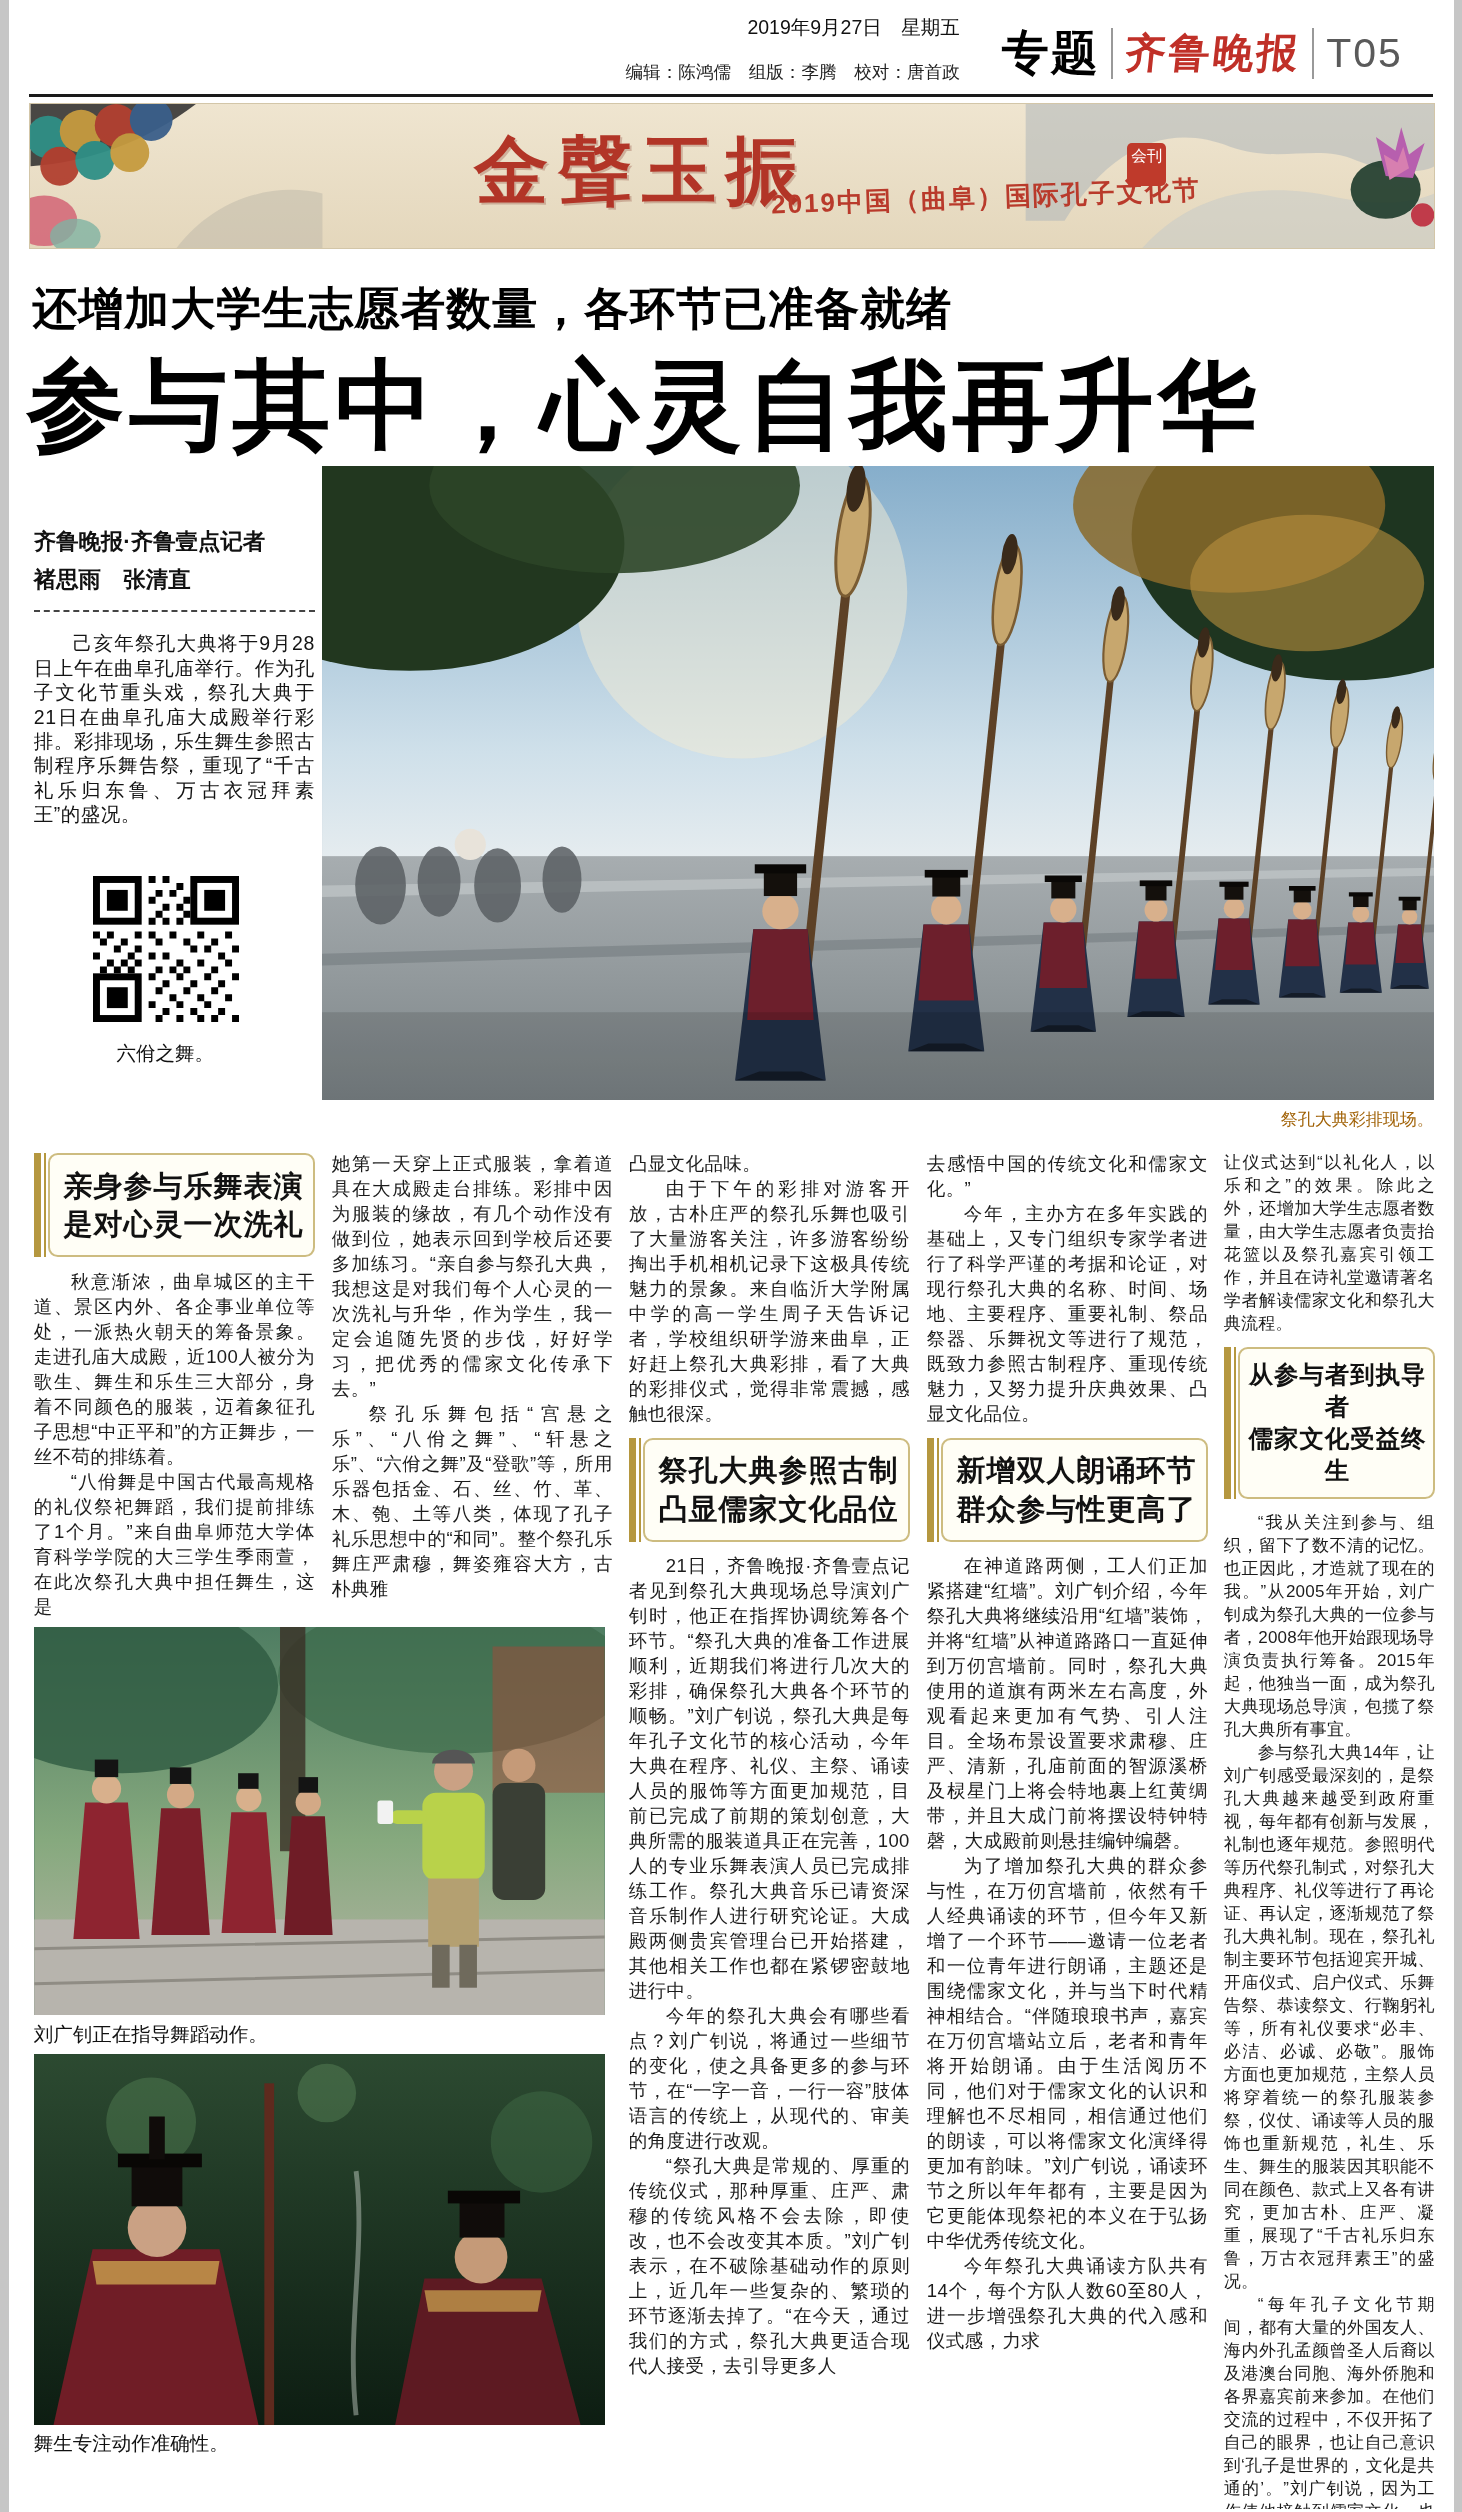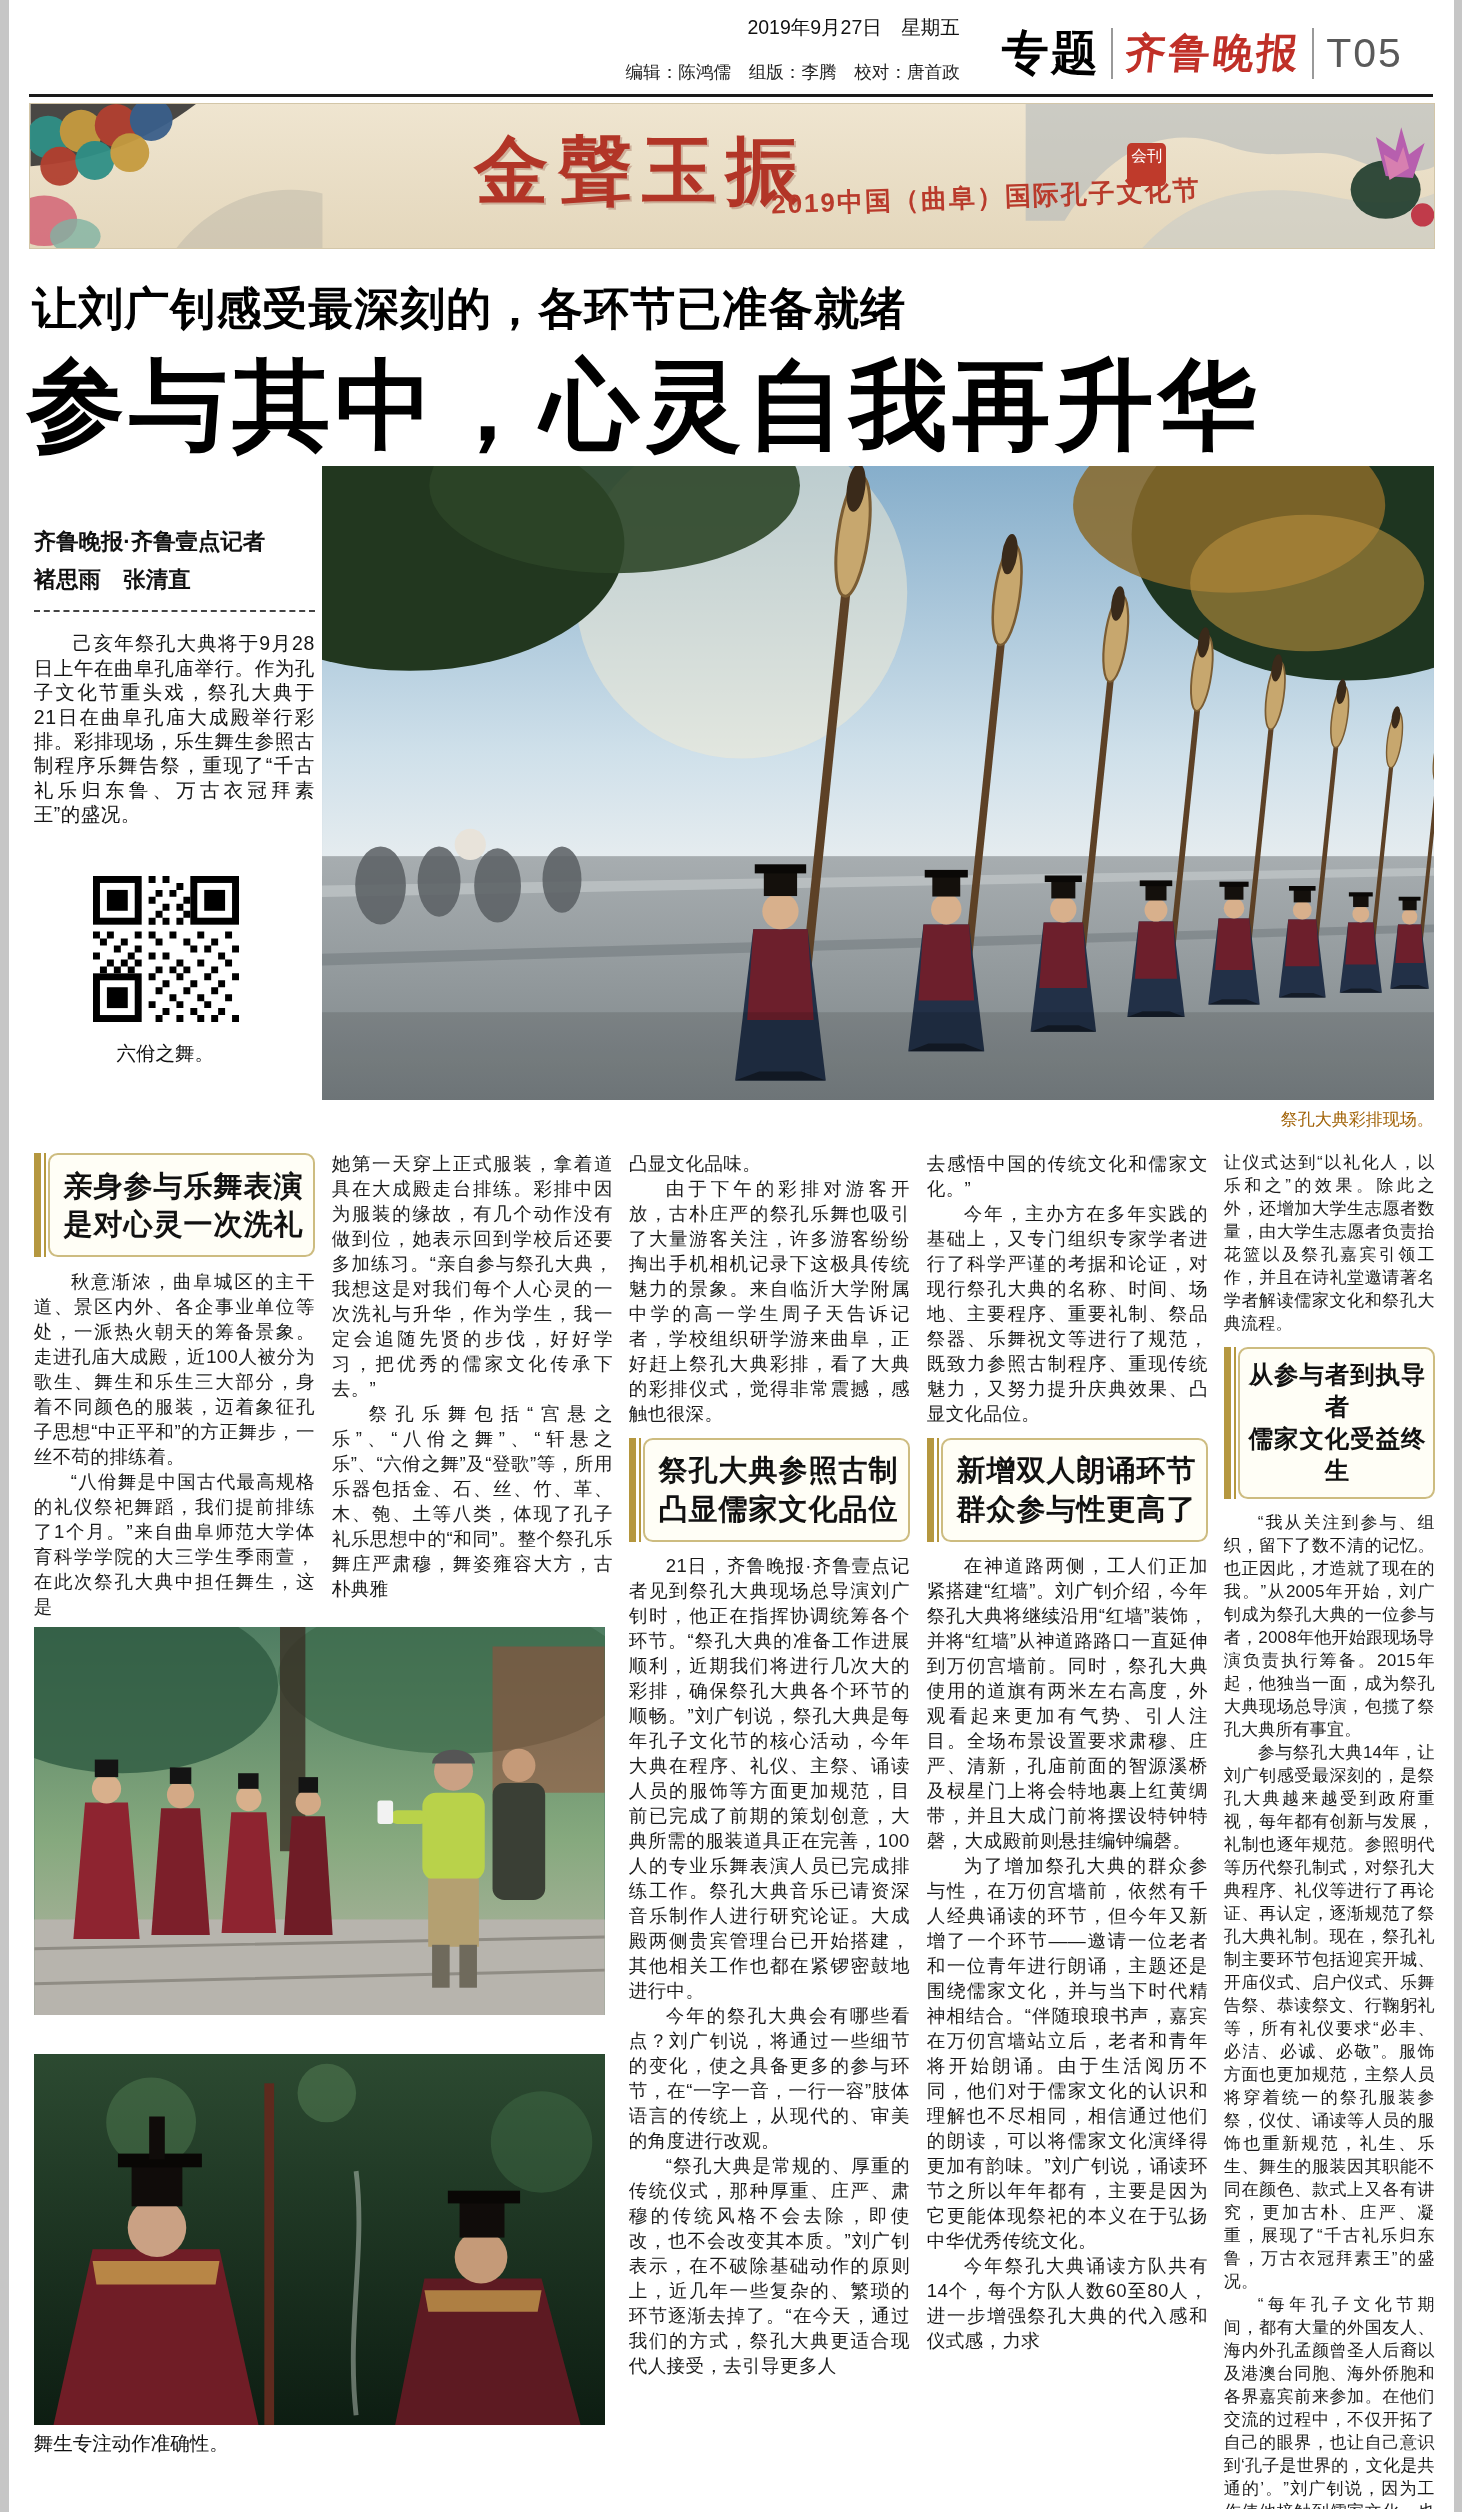--- a/index.html
+++ b/index.html
@@ -109,7 +109,7 @@
       <div class="b-seal">会刊</div>
     </div>
 
-    <div class="abs kicker">让刘广钊感受最深刻的，各环节已准备就绪</div>
+    <div class="abs kicker">还增加大学生志愿者数量，各环节已准备就绪</div>
     <div class="abs mainhead">参与其中，心灵自我再升华</div>
 
     <div class="abs byline">

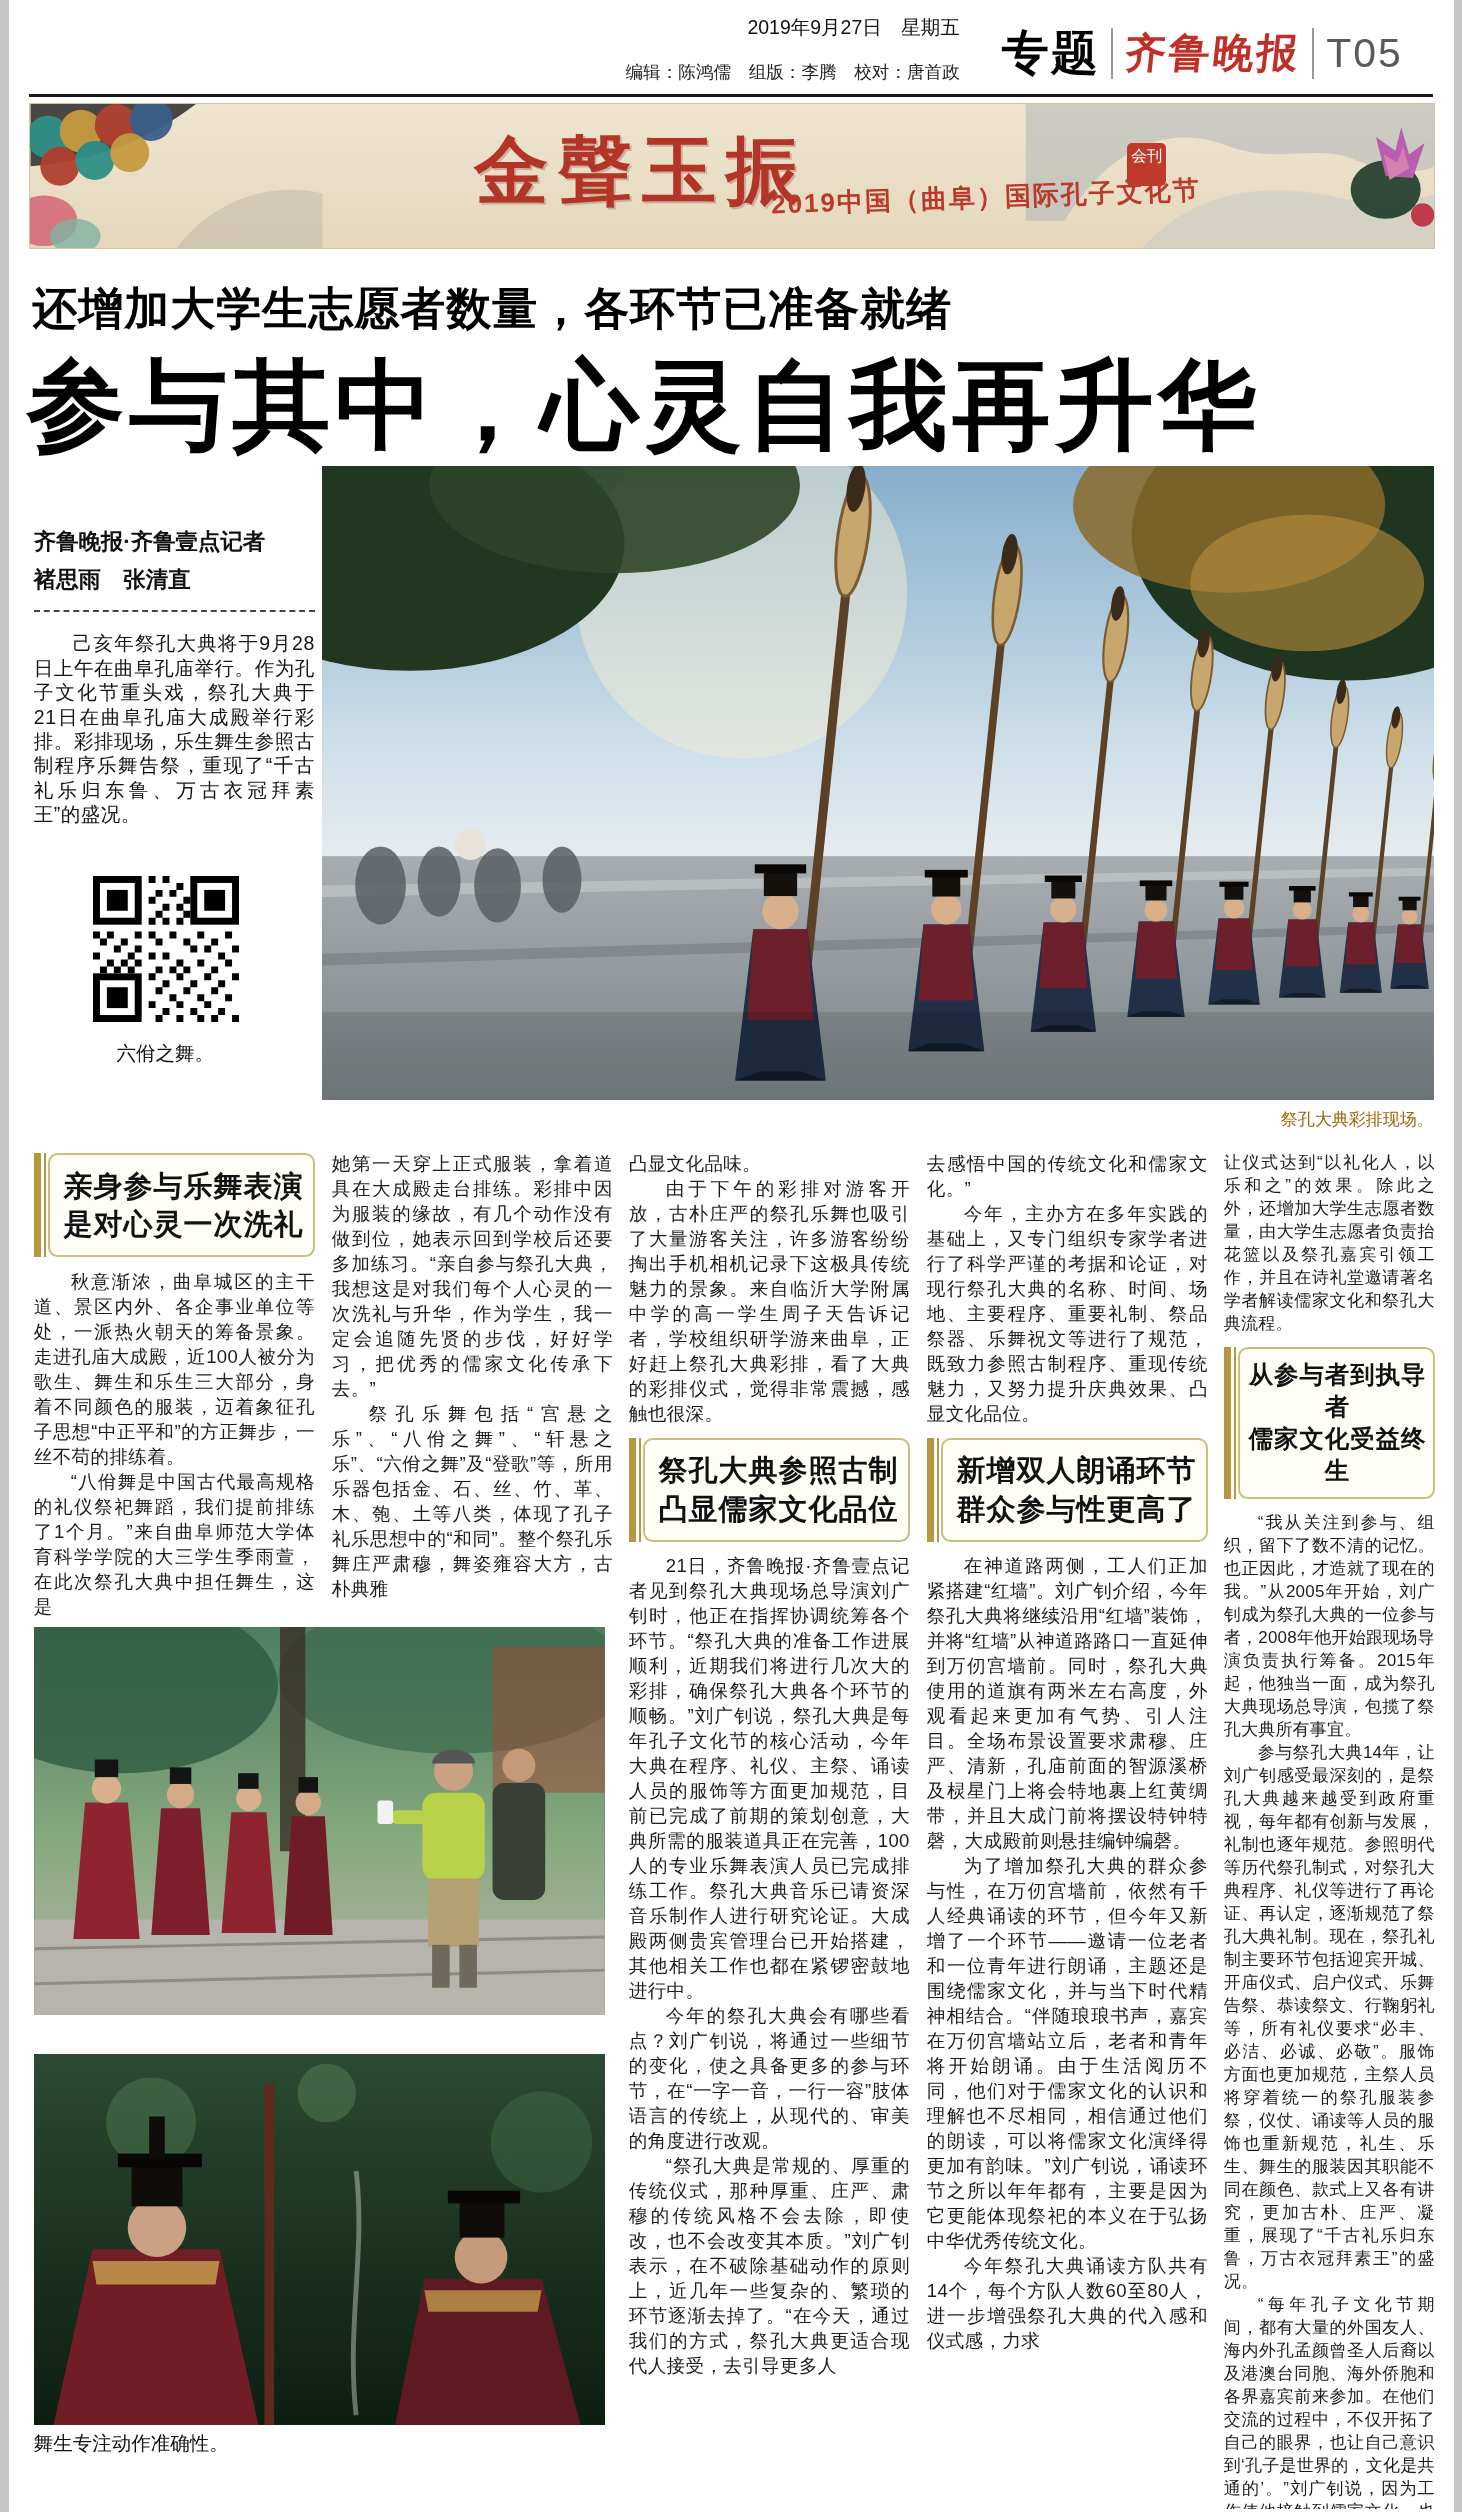--- a/index.html
+++ b/index.html
@@ -312,6 +312,7 @@
         </g>
       </svg>
     </div>
+    <div class="abs cap1">刘广钊正在指导舞蹈动作。</div>
 
     <div class="abs ph2">
       <svg width="571" height="371" viewBox="0 0 585 380">

